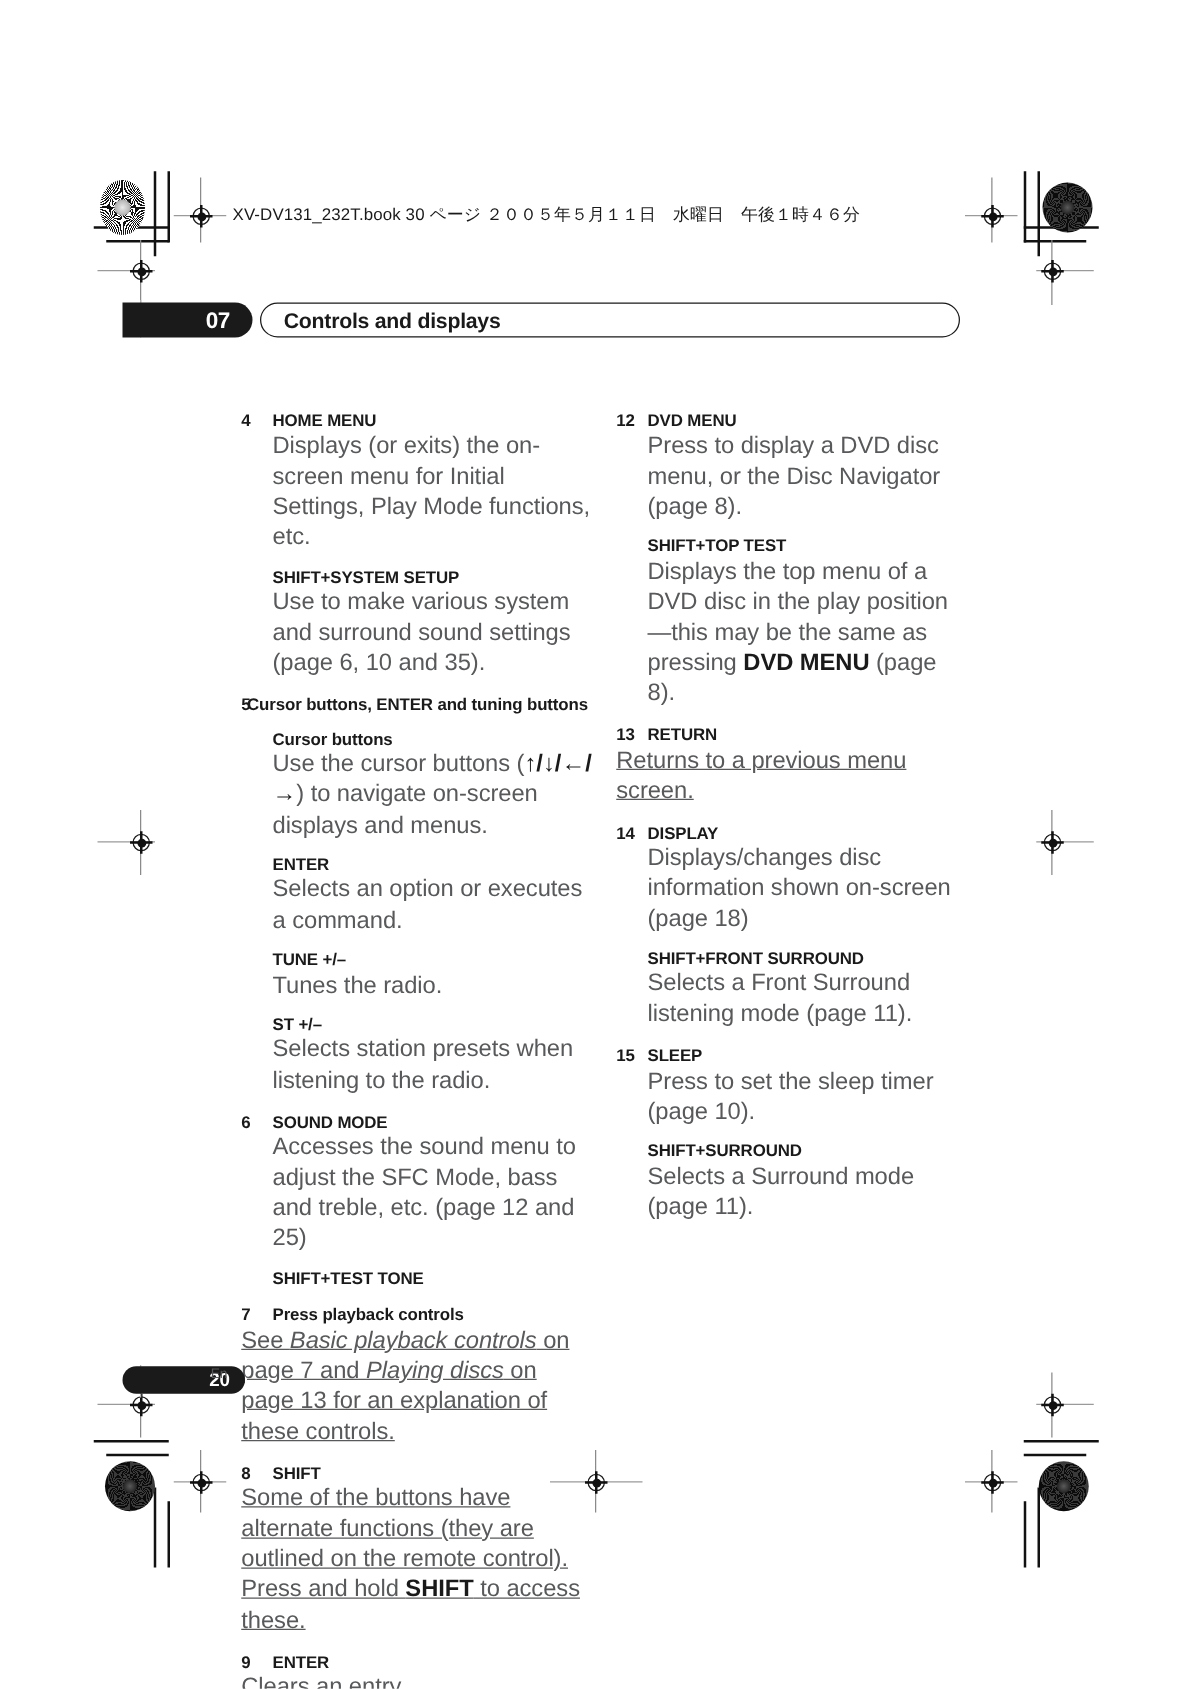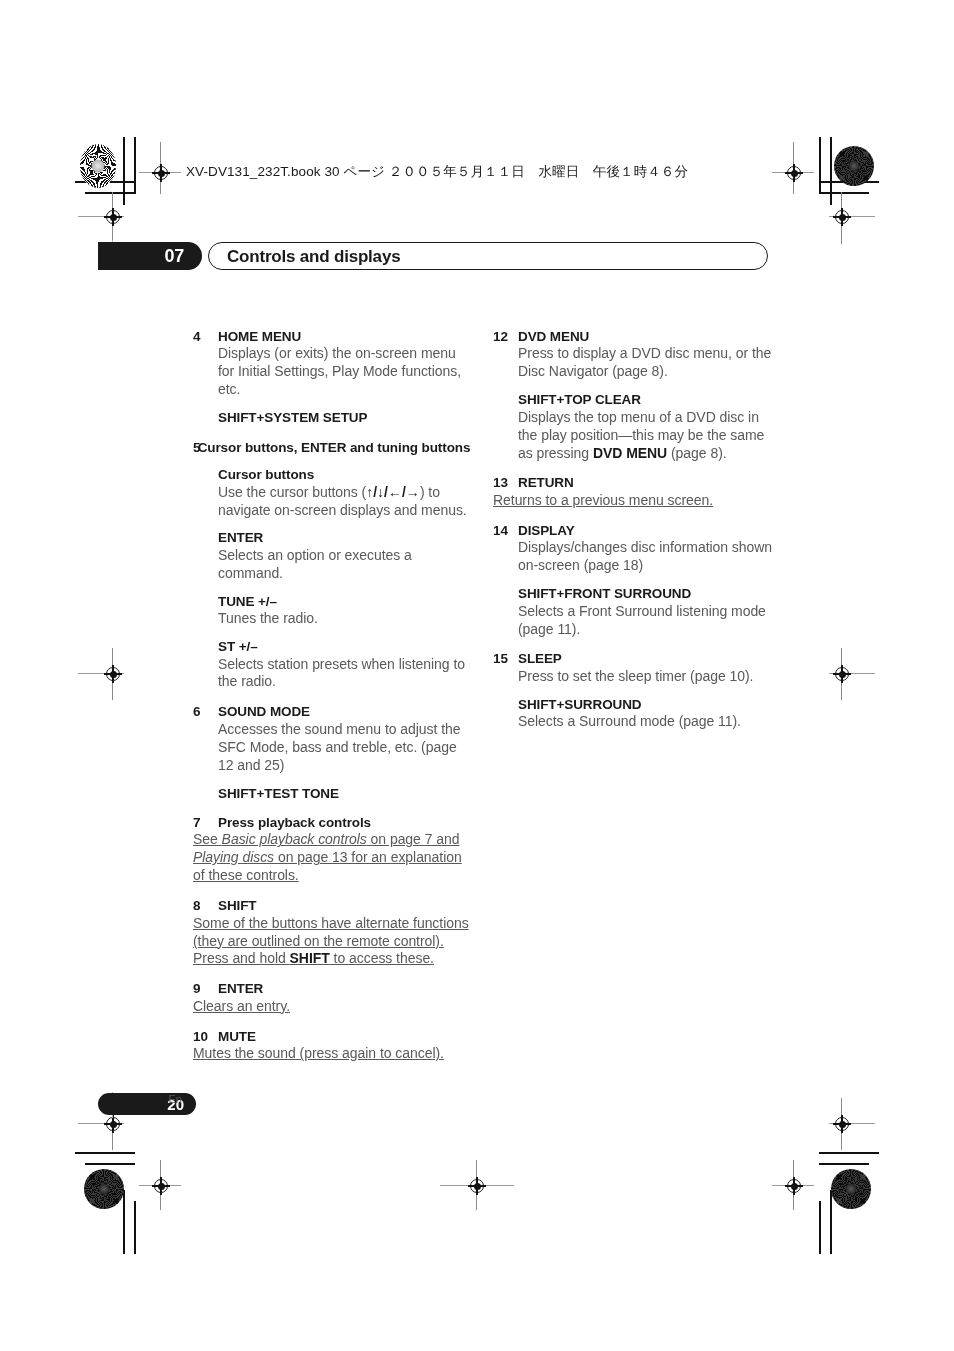--- a/index.html
+++ b/index.html
@@ -194,7 +194,7 @@
 
   
   .desc {
-    font-size: 14px;
+    font-size: 19px;
     color: #58595b;
     line-height: 1.28;
     margin-left: 25px;

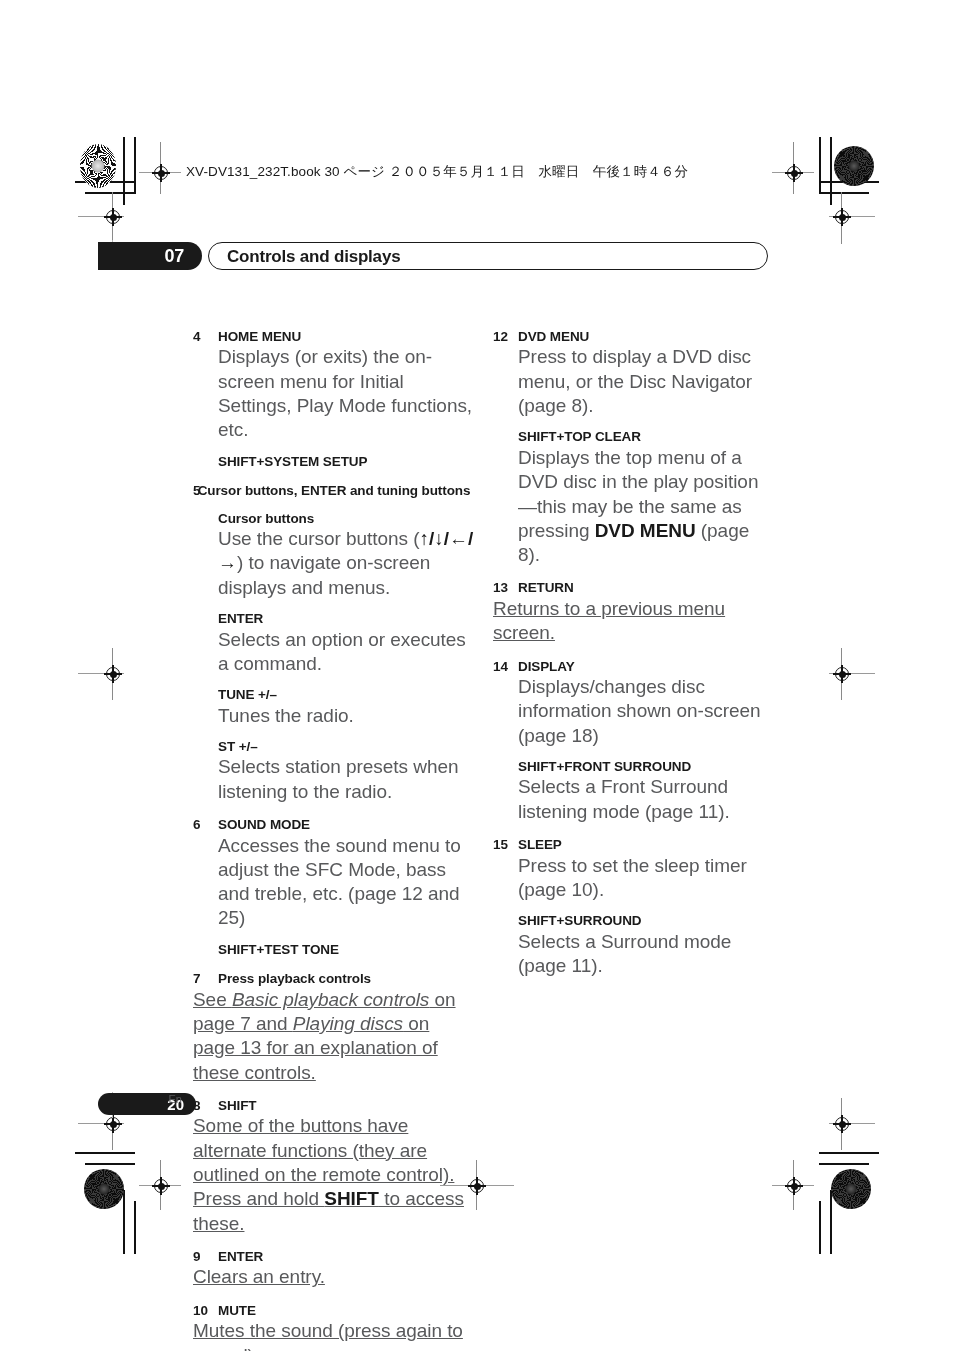--- a/index.html
+++ b/index.html
@@ -506,7 +506,7 @@
       </div>
       <div class="desc">Press to display a DVD disc menu, or the Disc Navigator (page 8).</div>
       <div class="gap-sm"></div>
-      <div class="sub-head">SHIFT+TOP CLEAR</div>
+      <div class="sub-head">SHIFT+TOP TEST</div>
       <div class="desc"><span>Displays the top menu of a DVD disc in the play position—this may be the same as pressing </span><b>DVD MENU</b><span> (page 8).</span></div>
     </div>
 

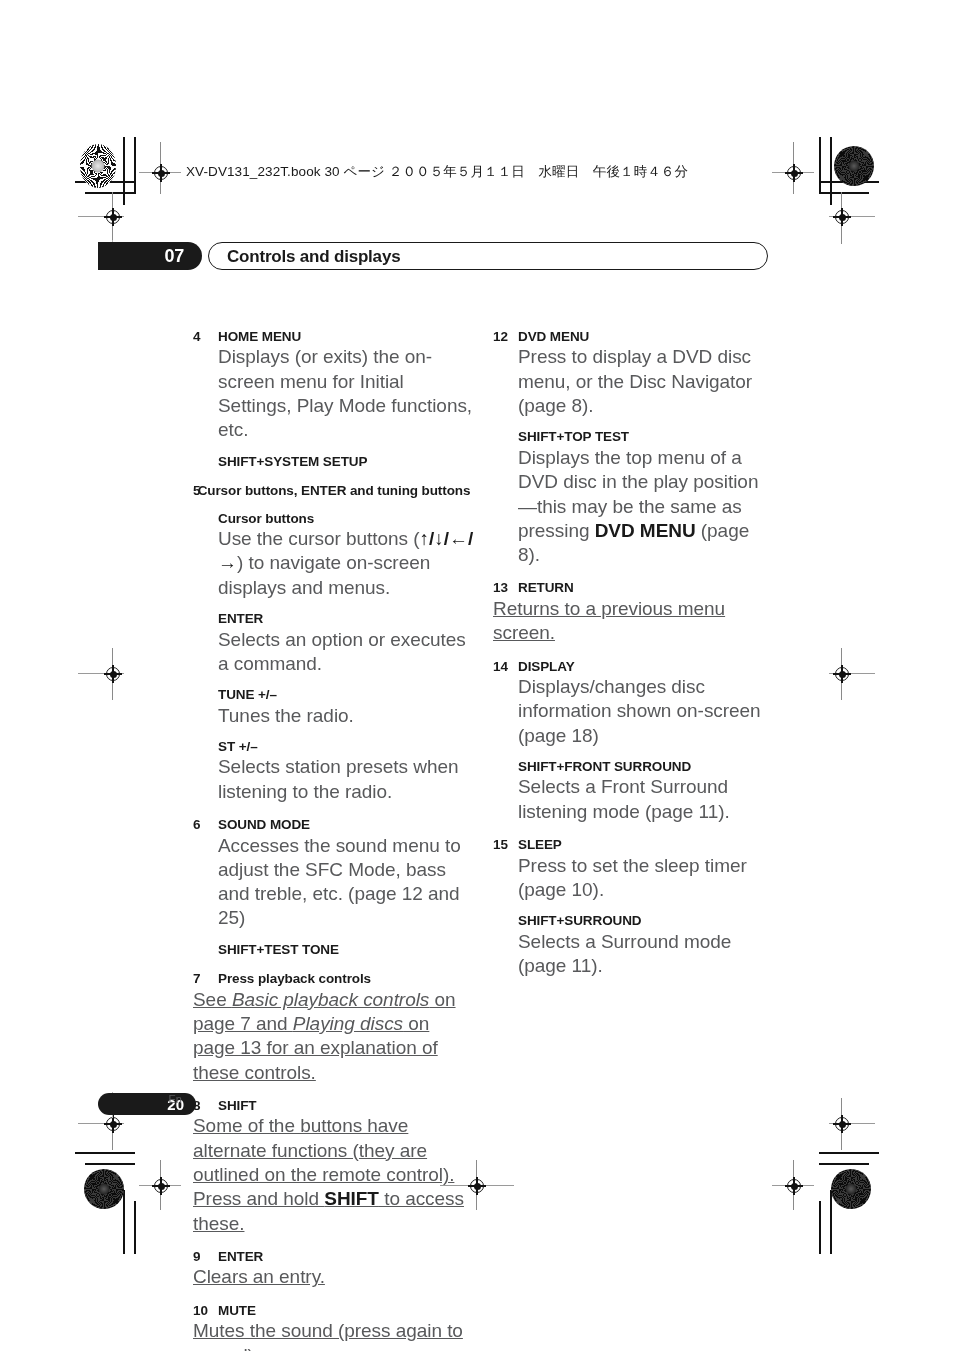--- a/index.html
+++ b/index.html
@@ -407,6 +407,7 @@
       <div class="desc">Displays (or exits) the on-screen menu for Initial Settings, Play Mode functions, etc.</div>
       <div class="gap-sm"></div>
       <div class="sub-head">SHIFT+SYSTEM SETUP</div>
+      <div class="desc">Use to make various system and surround sound settings (page 6, 10 and 35).</div>
     </div>
 
     <div class="gap-md"></div>

